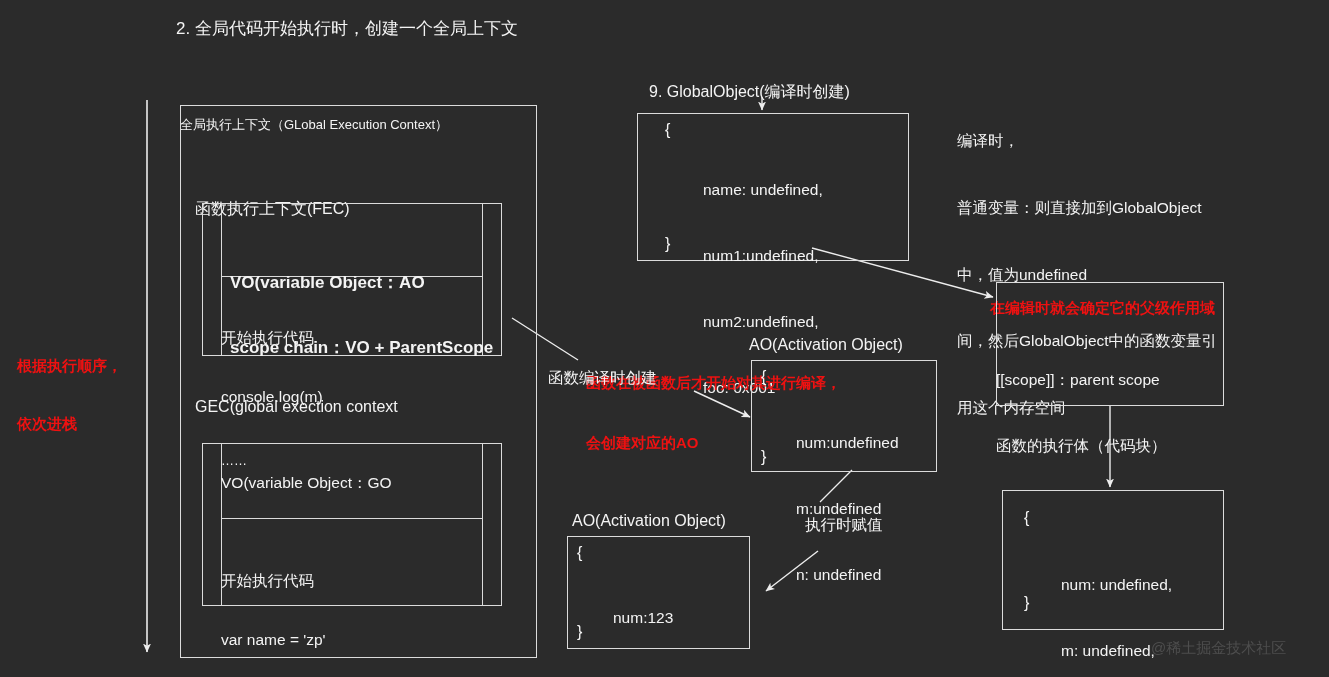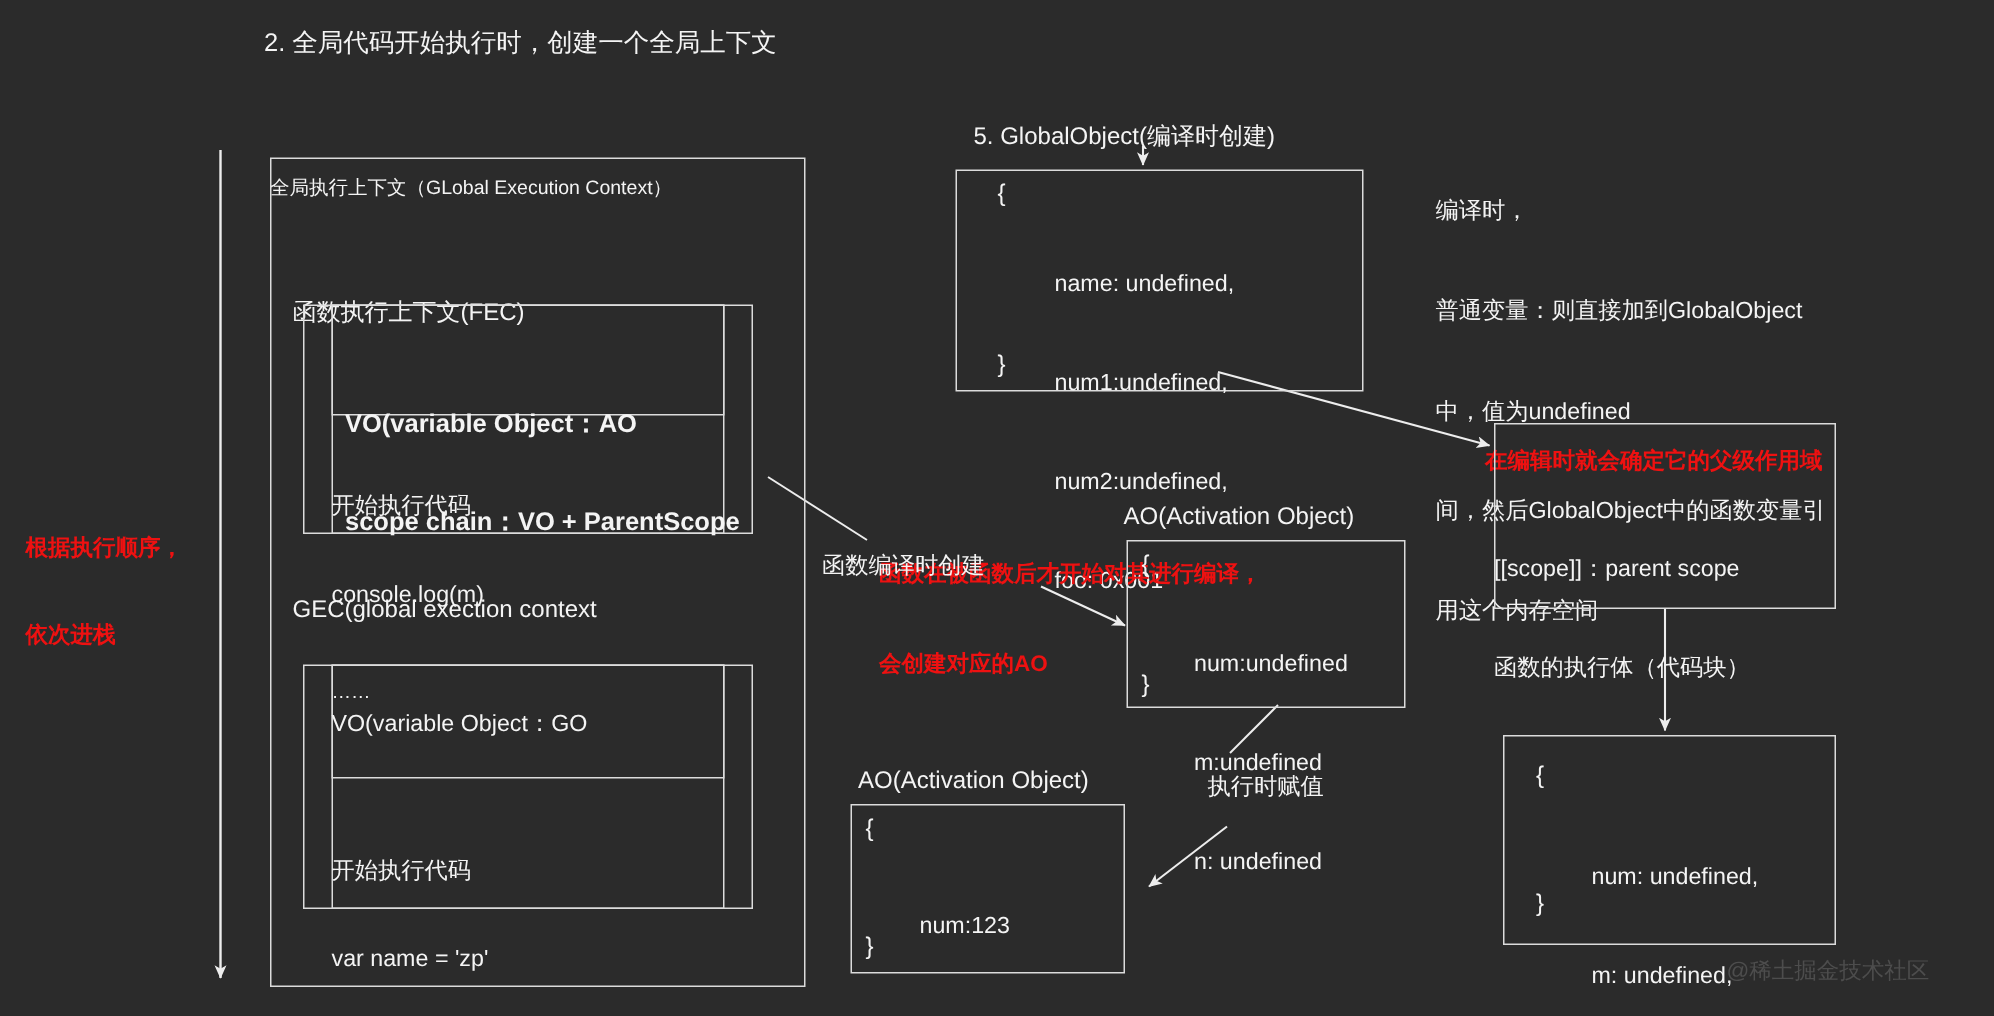--- a/index.html
+++ b/index.html
@@ -85,7 +85,7 @@
   
 </div>
 
-<div class="abs txt label" style="left:649px;top:82px;font-size:16px;">5. GlobalObject(编译时创建)</div>
+<div class="abs txt label" style="left:649px;top:82px;font-size:16px;">9. GlobalObject(编译时创建)</div>
 <div class="box" style="left:637px;top:113px;width:272px;height:148px;"></div>
 <div class="abs txt label" style="left:665px;top:120px;font-size:16px;">{</div>
 <div class="abs txt label" style="left:703px;top:135px;font-size:15.5px;line-height:1.42;">

